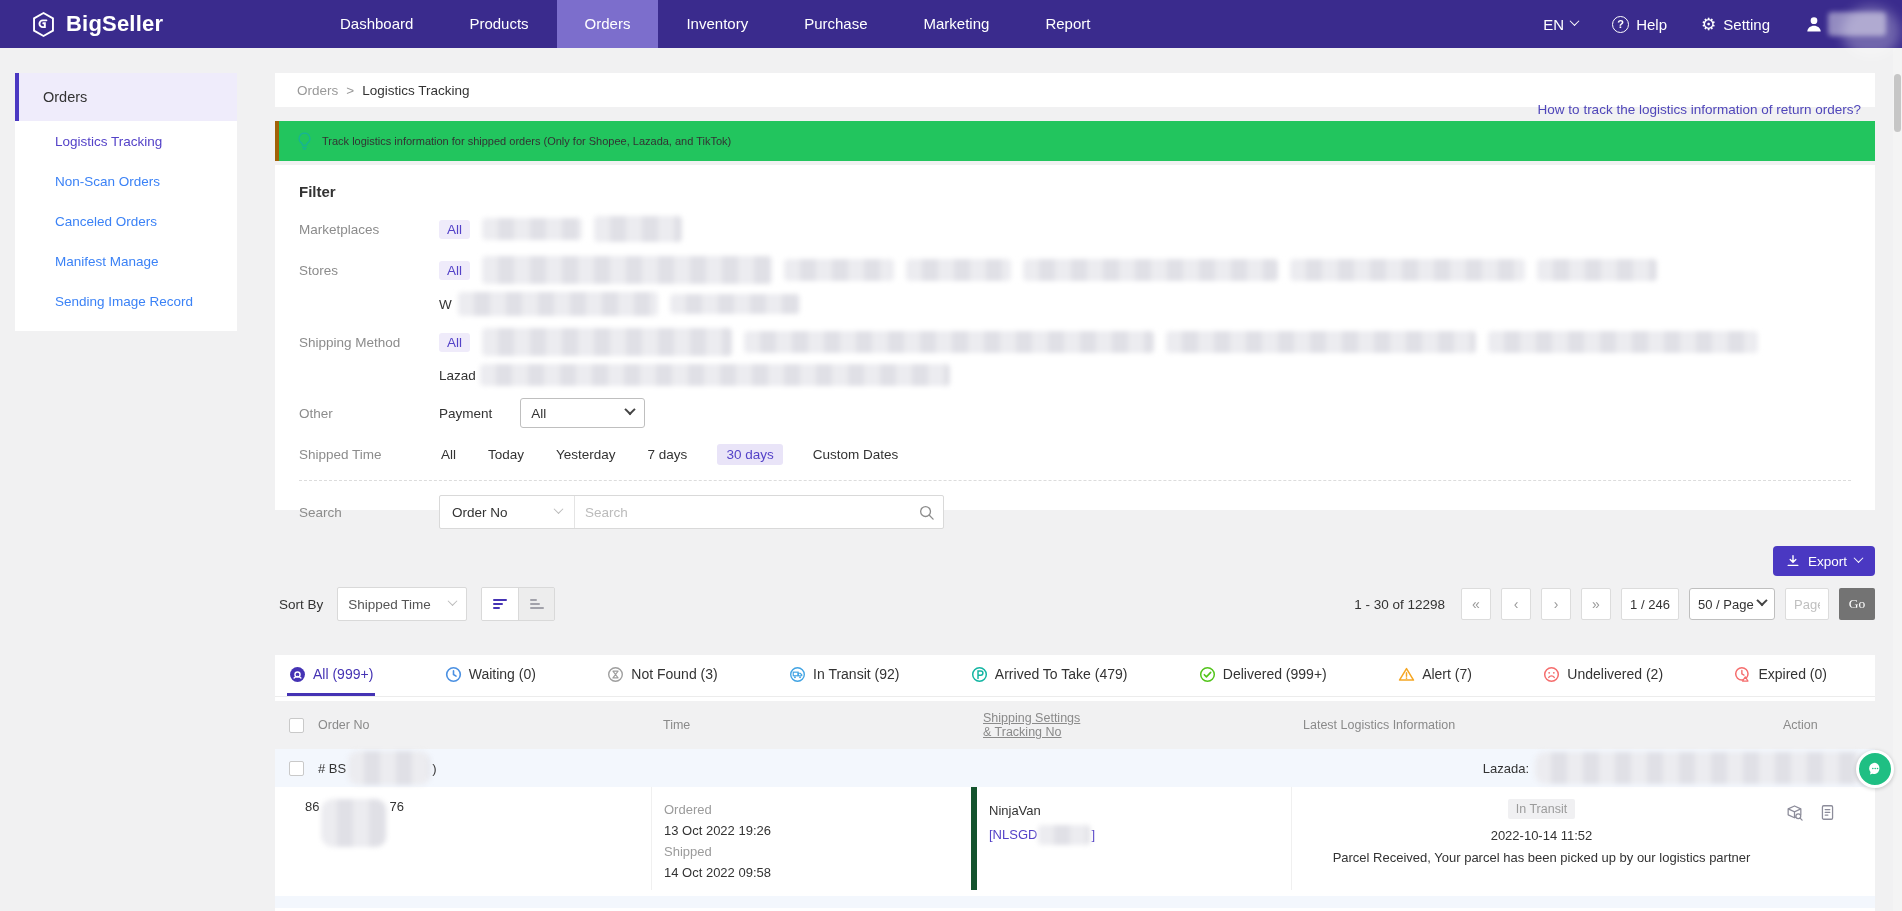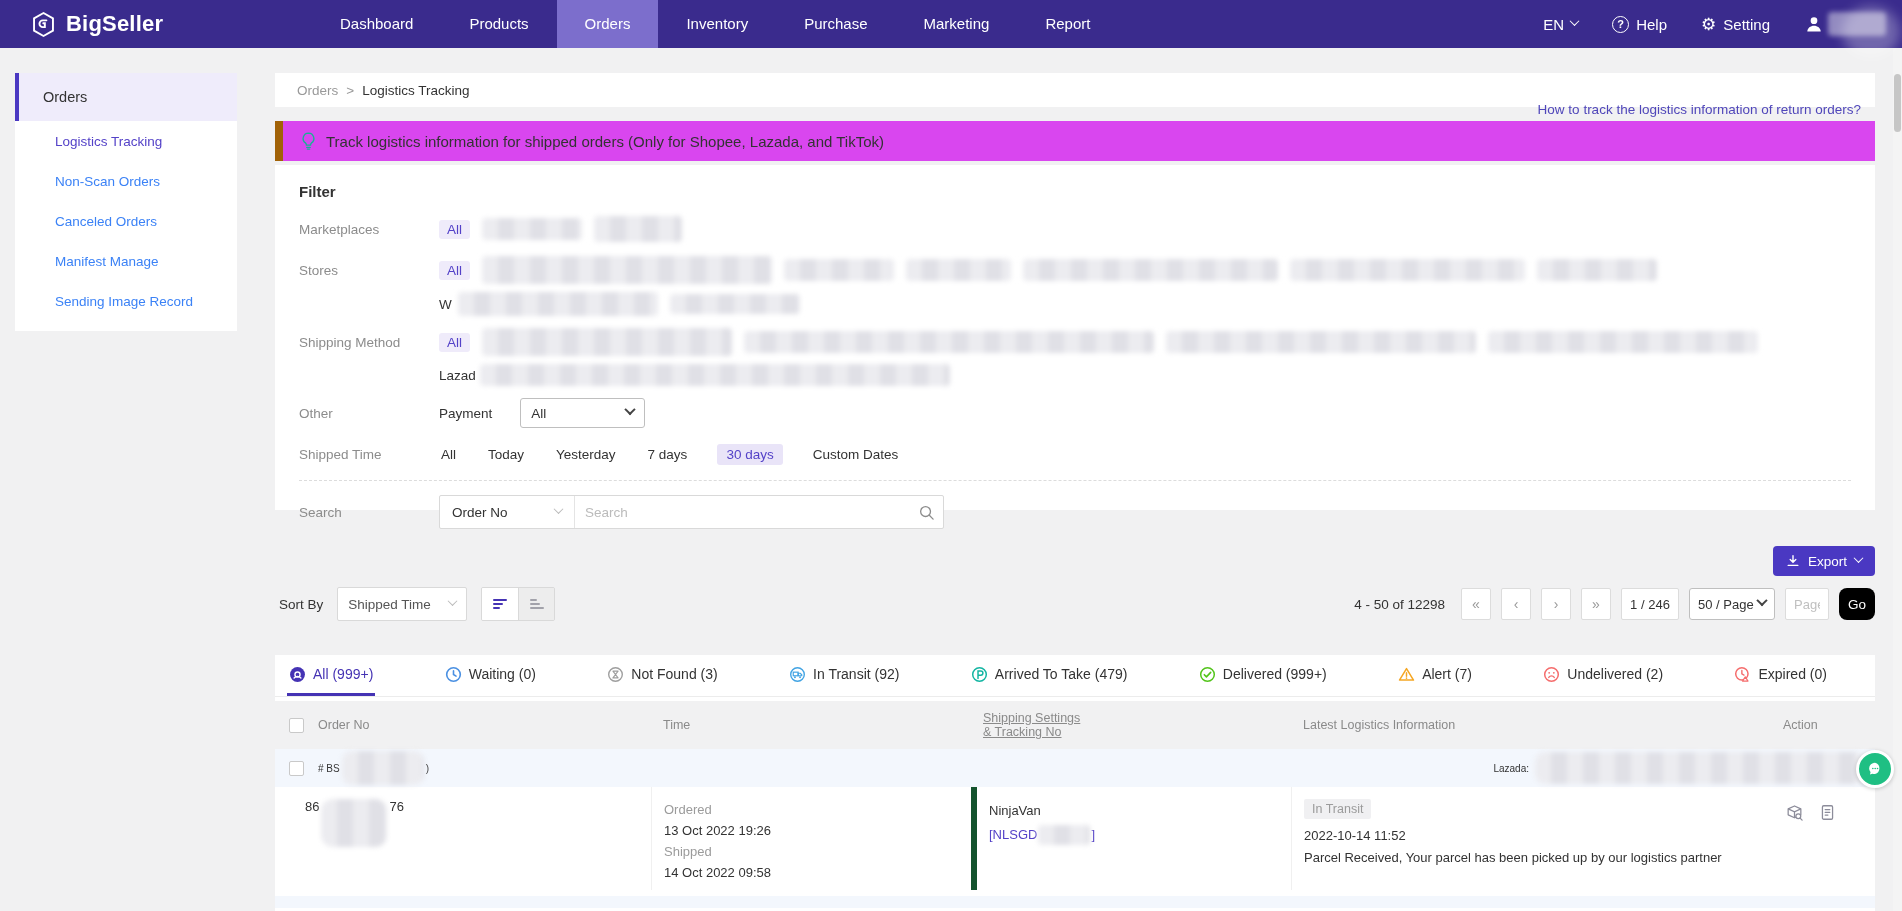--- a/index.html
+++ b/index.html
@@ -50,8 +50,8 @@
   .bc-cur { color:#333; }
   .bc-link { margin-left:auto; color:#4f46ba; cursor:pointer;margin-top:39px; }
 
-  .banner { position:absolute; top:48px; left:0; width:1600px; height:40px; background:#d946ef;
-    border-left:8px solid #a16207; display:flex; align-items:center; gap:10px; padding-left:18px; font-size:15px; color:#333; }
+  .banner { position:absolute; top:48px; left:0; width:1600px; height:40px; background:#22c55e;
+    border-left:4px solid #a16207; display:flex; align-items:center; gap:10px; padding-left:18px; font-size:11px; color:#333; }
 
   
   .filter-card { position:absolute; top:92px; left:0; width:1600px; height:345px; background:#fff; padding:18px 24px 0 24px; }

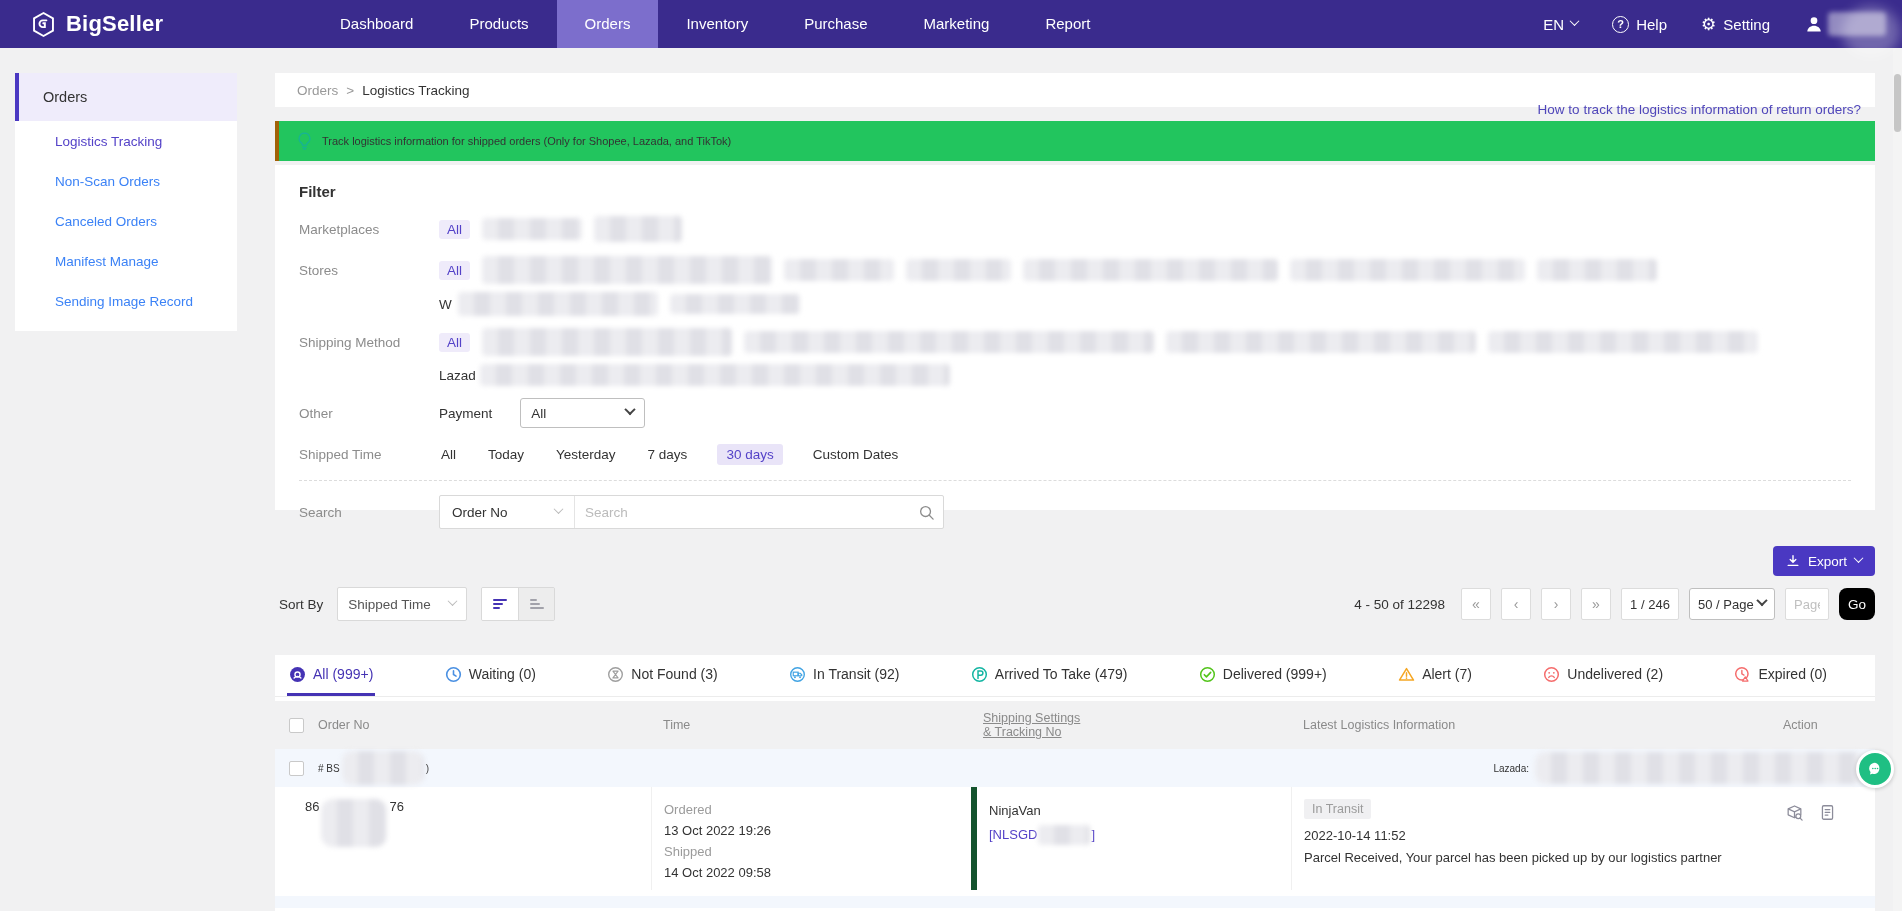--- a/index.html
+++ b/index.html
@@ -346,7 +346,7 @@
       </span>
 
       <span class="pager">
-        <span class="pg-range">4 - 50 of 12298</span>
+        <span class="pg-range">1 - 30 of 12298</span>
         <span class="pg-btn">«</span>
         <span class="pg-btn">‹</span>
         <span class="pg-btn">›</span>

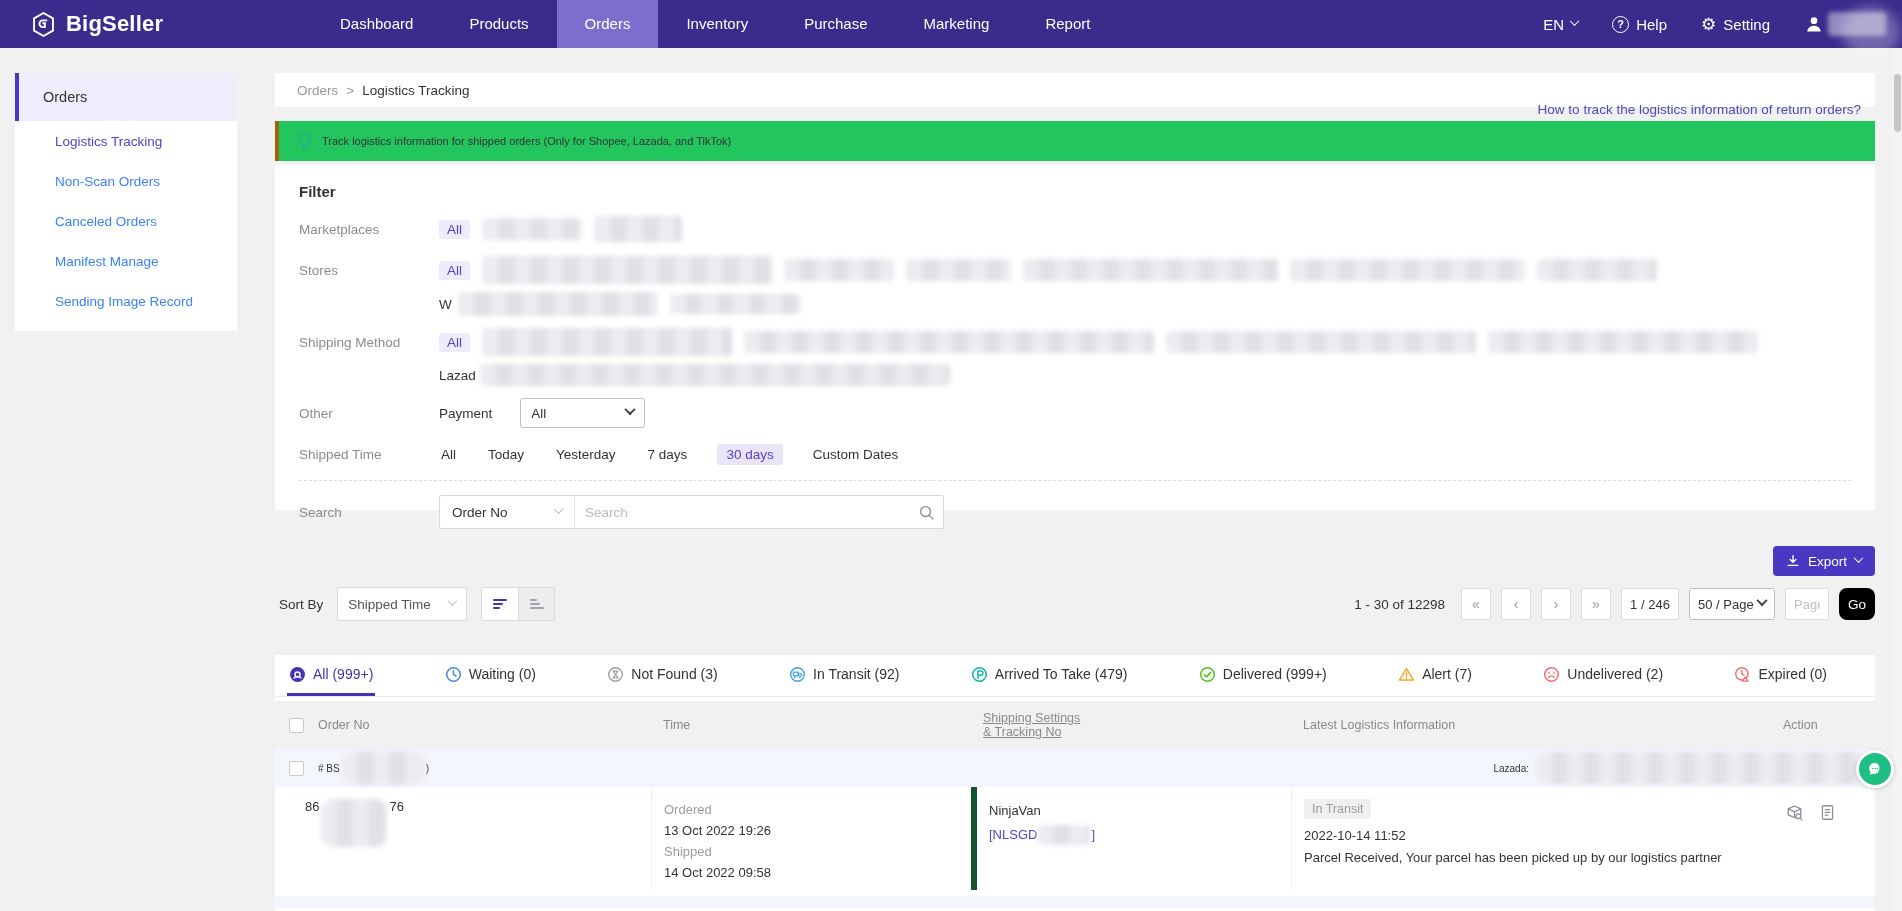--- a/index.html
+++ b/index.html
@@ -101,8 +101,8 @@
   .pg-input { width:44px; height:32px; border:1px solid #dcdcdc; border-radius:2px; font-size:13px; padding:0 8px;
     color:#333; outline:none; font-family:"Liberation Sans", sans-serif; }
   .pg-input::placeholder { color:#c0c0c0; }
-  .pg-go { width:36px; height:32px; background:#000000; color:#fff; border:none; border-radius:8px; font-size:13.5px;
-    cursor:pointer; font-family:Liberation Sans, sans-serif; }
+  .pg-go { width:36px; height:32px; background:#737373; color:#fff; border:none; border-radius:2px; font-size:13.5px;
+    cursor:pointer; font-family:Liberation Serif, serif; }
 
   
   .table-card { position:absolute; top:582px; left:0; width:1600px; height:256px; background:#fff; }

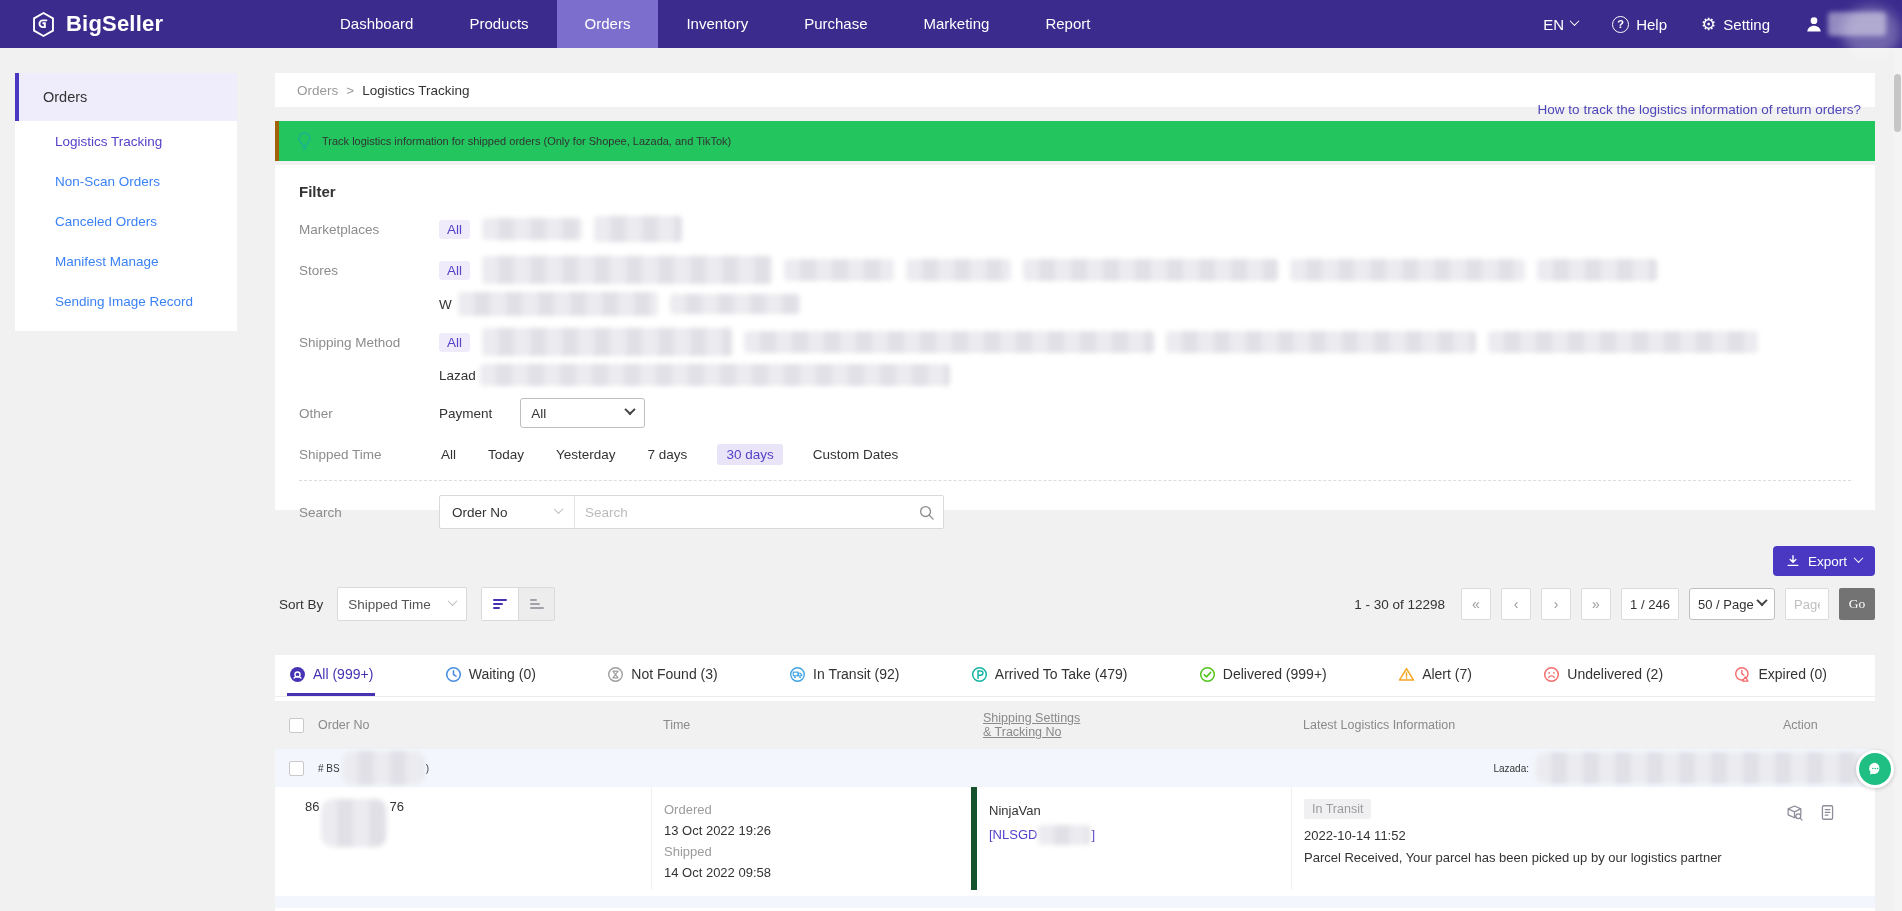--- a/index.html
+++ b/index.html
@@ -121,7 +121,7 @@
   .col-act   { width:6%; padding-left:4px; }
   .cbx { width:15px; height:15px; border:1px solid #c9c9c9; border-radius:2px; background:#fff; flex:none; cursor:pointer; }
 
-  .group-row { display:flex; align-items:center; height:38px; background:#f3f7fd; font-size:10px; color:#333; }
+  .group-row { display:flex; align-items:center; height:38px; background:#f3f7fd; font-size:13px; color:#333; }
   .group-left { width:60%; padding-left:14px; display:flex; align-items:center; gap:14px; }
   .group-right { margin-left:auto; display:flex; align-items:center; padding-right:10px; gap:6px; }
 

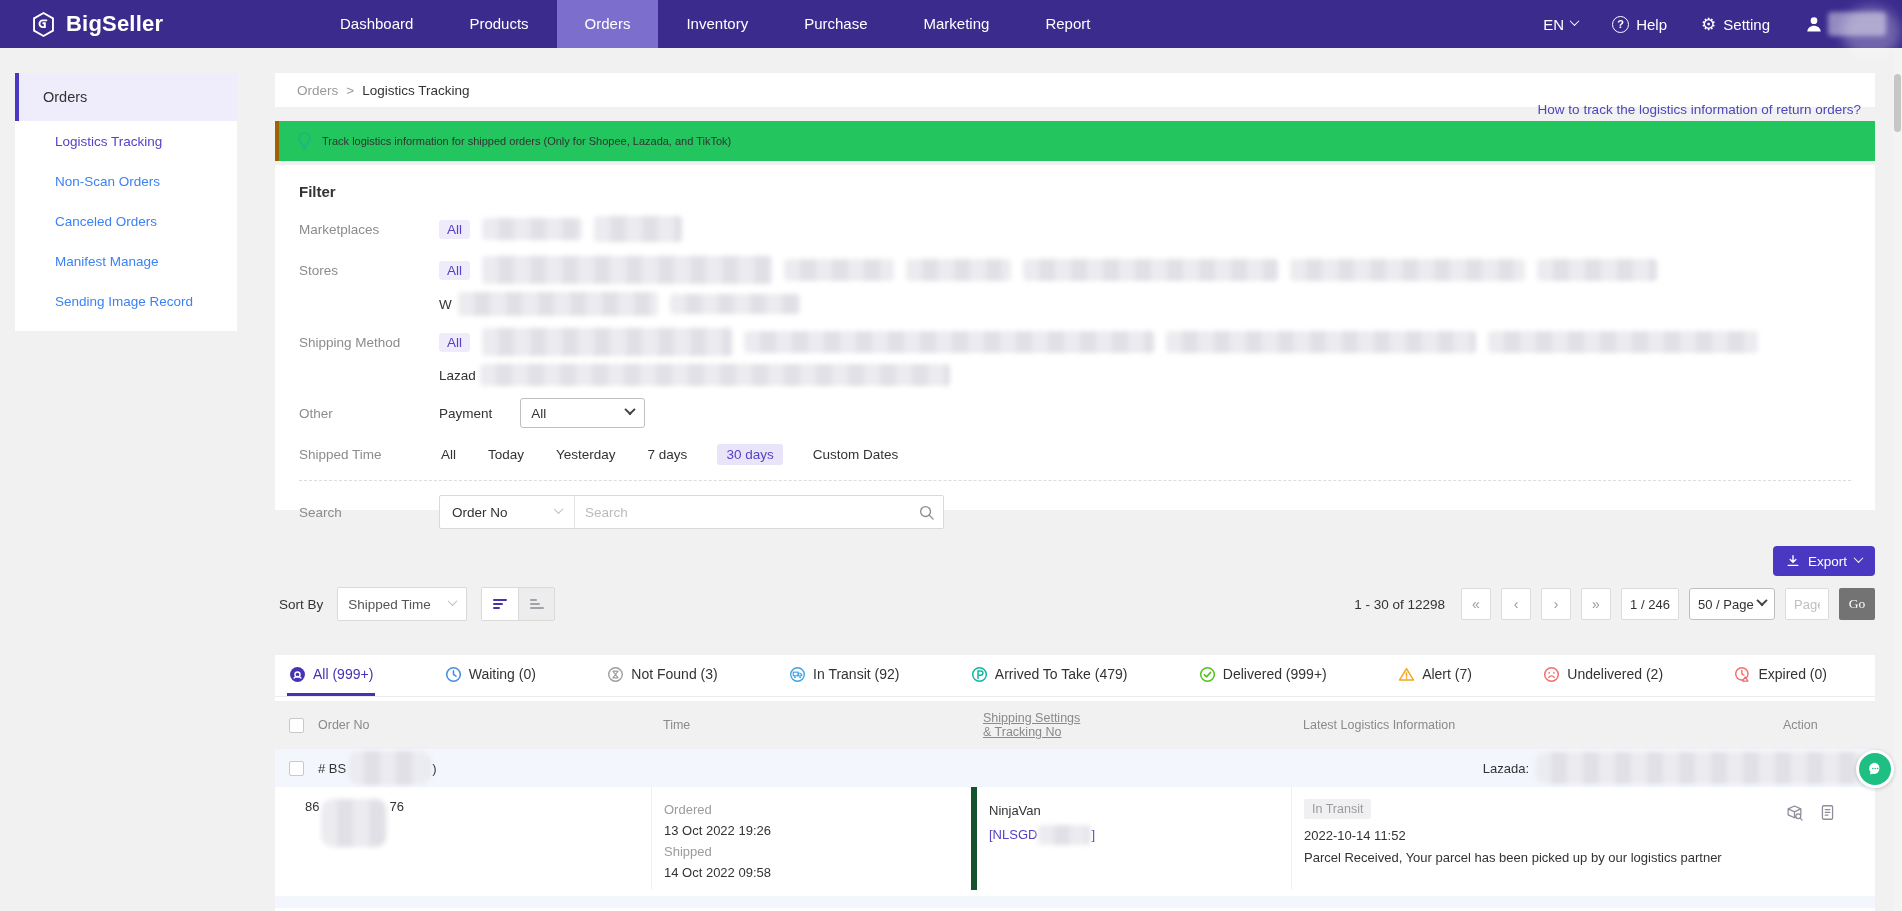--- a/index.html
+++ b/index.html
@@ -130,7 +130,7 @@
   .d-order { width:23.5%; padding-left:30px; display:flex; align-items:flex-start; }
   .d-time { width:20%; border-left:1px solid #f0f0f0; padding-left:12px; line-height:21px; }
   .d-ship { width:20%; border-left:6px solid #14532d; padding-left:12px; line-height:24px; }
-  .d-last { width:30.5%; border-left:1px solid #f0f0f0; padding-left:12px; }
+  .d-last { width:30.5%; border-left:1px solid #f0f0f0; padding-left:12px;text-align:center; }
   .d-act  { width:6%; display:flex; gap:14px; justify-content:flex-start; padding-left:6px; padding-top:16px; }
   .lbl-gray { color:#9b9b9b; }
   .track-link { color:#5442c8; cursor:pointer; }

